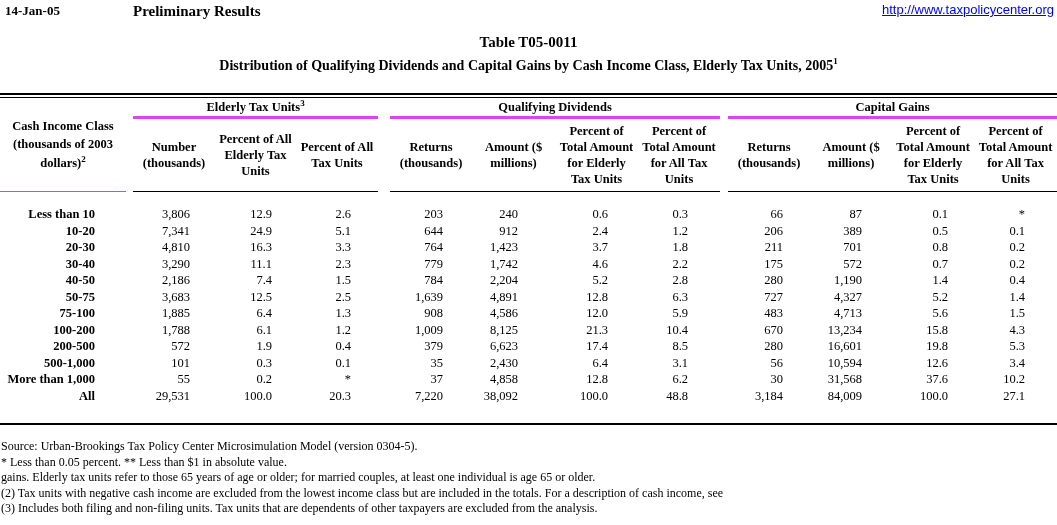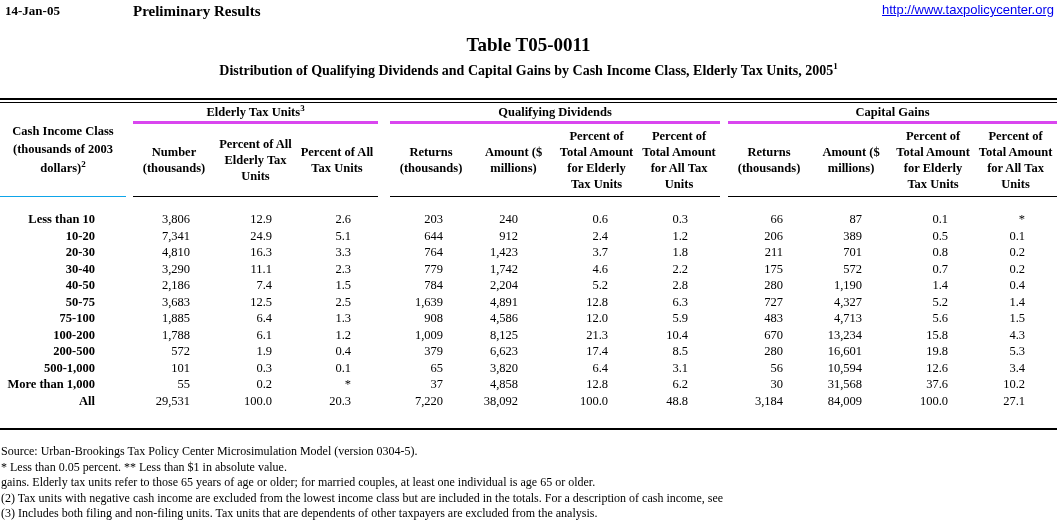--- a/index.html
+++ b/index.html
@@ -14,7 +14,7 @@
   .url{position:absolute;right:3px;top:2px;font-family:"Liberation Sans", sans-serif;
        font-size:13px;color:#0000ee;text-decoration:underline;cursor:pointer;}
   
-  .title1{text-align:center;font-weight:bold;font-size:19px;margin-top:12px;white-space:nowrap;}
+  .title1{text-align:center;font-weight:bold;font-size:15px;margin-top:12px;white-space:nowrap;}
   .title2{text-align:center;font-weight:bold;font-size:14px;margin-top:7px;white-space:nowrap;}
   sup{font-size:9px;line-height:0;}
   

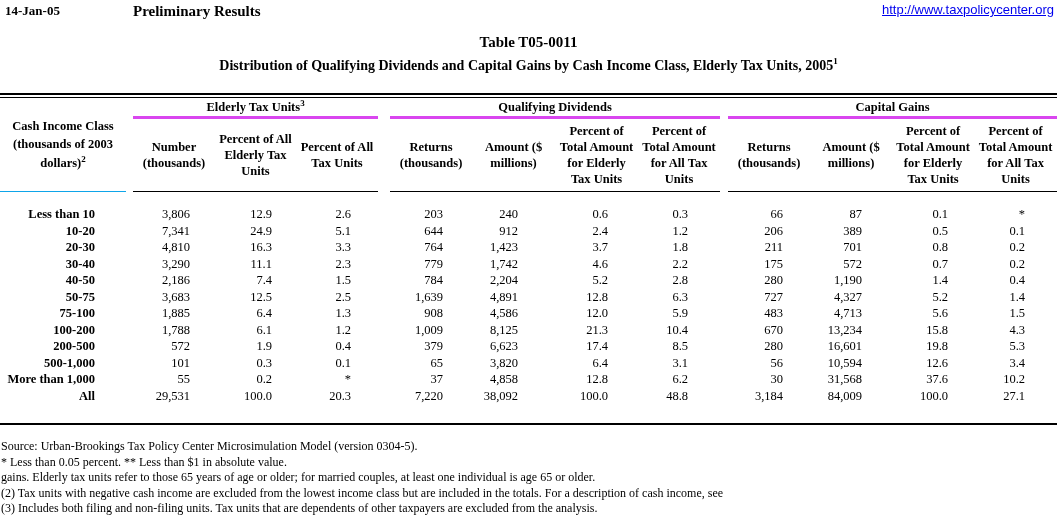--- a/index.html
+++ b/index.html
@@ -282,7 +282,7 @@
         <td class="c2">0.3</td>
         <td class="c3">0.1</td>
         <td class="gap"></td>
-        <td class="c4">65</td>
+        <td class="c4">35</td>
         <td class="c5">3,820</td>
         <td class="c6">6.4</td>
         <td class="c7">3.1</td>

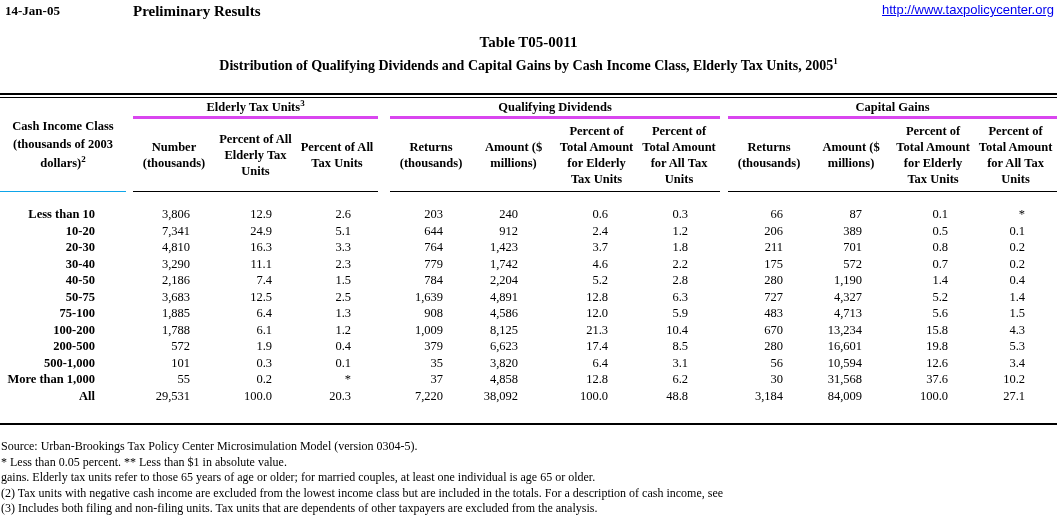--- a/index.html
+++ b/index.html
@@ -283,7 +283,7 @@
         <td class="c3">0.1</td>
         <td class="gap"></td>
         <td class="c4">35</td>
-        <td class="c5">3,820</td>
+        <td class="c5">2,430</td>
         <td class="c6">6.4</td>
         <td class="c7">3.1</td>
         <td class="gap"></td>

